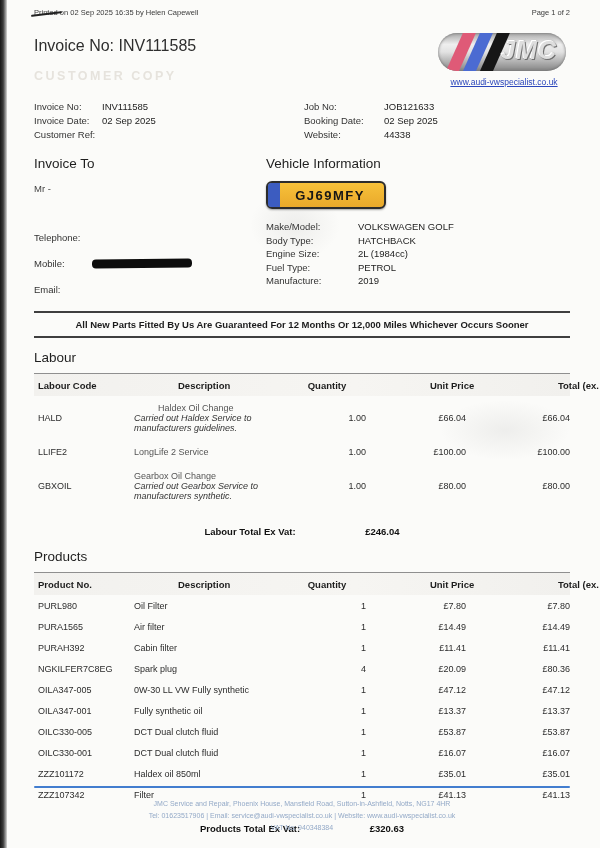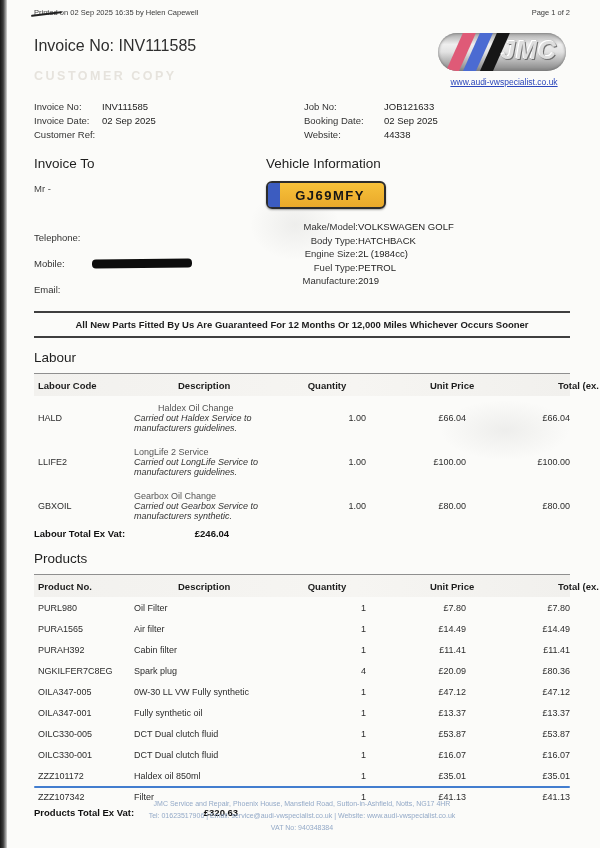--- a/index.html
+++ b/index.html
@@ -65,7 +65,7 @@
 
   .vehicle-list { margin-top:12px; display:flex; flex-direction:column; gap:2.5px; font-size:9.5px; }
   .veh-row { display:flex; }
-  .veh-label { width:92px; color:#333;text-align:right; }
+  .veh-label { width:92px; color:#333; }
   .veh-value { color:#222; }
 
   .banner { margin-top:16px; border-top:2px solid #3f3f3f; border-bottom:2px solid #3f3f3f;

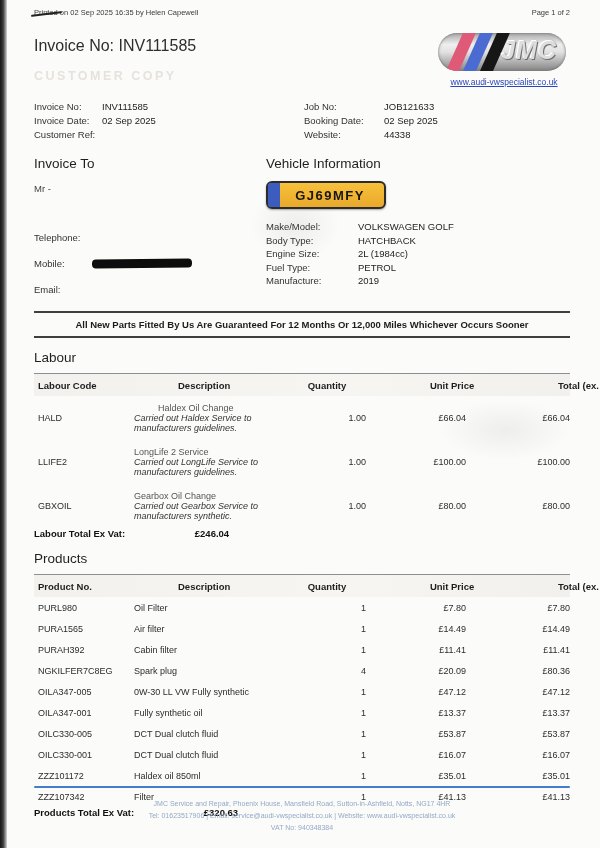--- a/index.html
+++ b/index.html
@@ -254,7 +254,6 @@
           <span class="cell-code">LLIFE2</span>
           <span>
             <span class="desc-title" style="display:block;">LongLife 2 Service</span>
-            <span class="desc-detail" style="display:block;">Carried out LongLife Service to manufacturers guidelines.</span>
           </span>
           <span class="num cell-qty">1.00</span>
           <span class="num">£100.00</span>

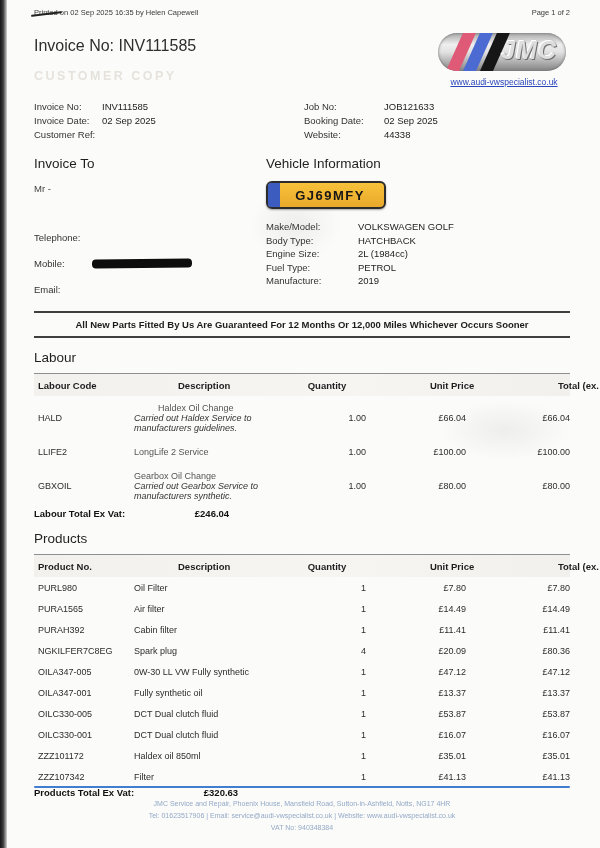--- a/index.html
+++ b/index.html
@@ -89,8 +89,8 @@
   .desc-title { color:#555; }
   .desc-detail { font-style:italic; color:#333; max-width:170px; }
 
-  .tbl-total { display:flex; justify-content:flex-start; gap:14px; font-size:9.5px; font-weight:bold;
-    color:#111; margin-top:0; }
+  .tbl-total { display:flex; justify-content:center; gap:14px; font-size:9.5px; font-weight:bold;
+    color:#111; margin-top:18px; }
   .tbl-total .val { width:90px; text-align:right; }
 
   .footer { position:absolute; left:34px; bottom:14px; width:536px; text-align:center; }

